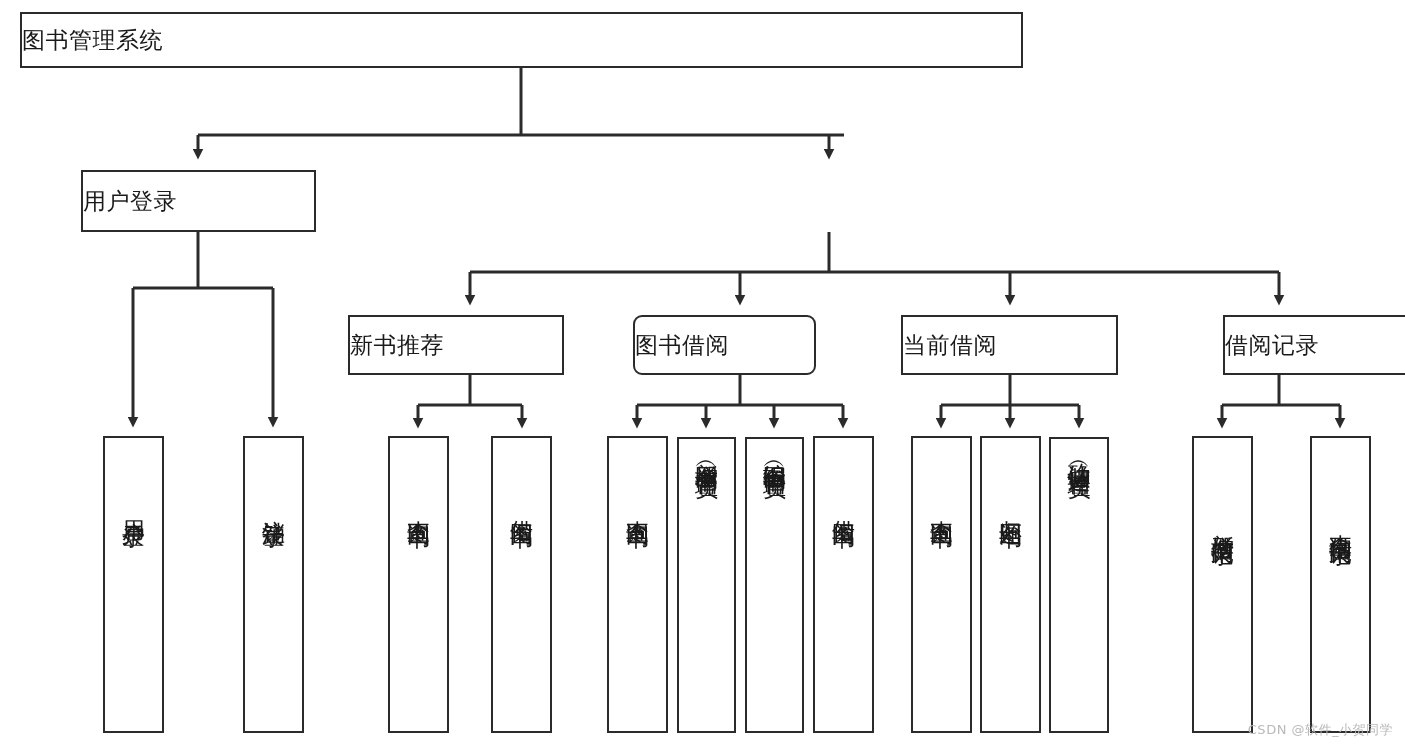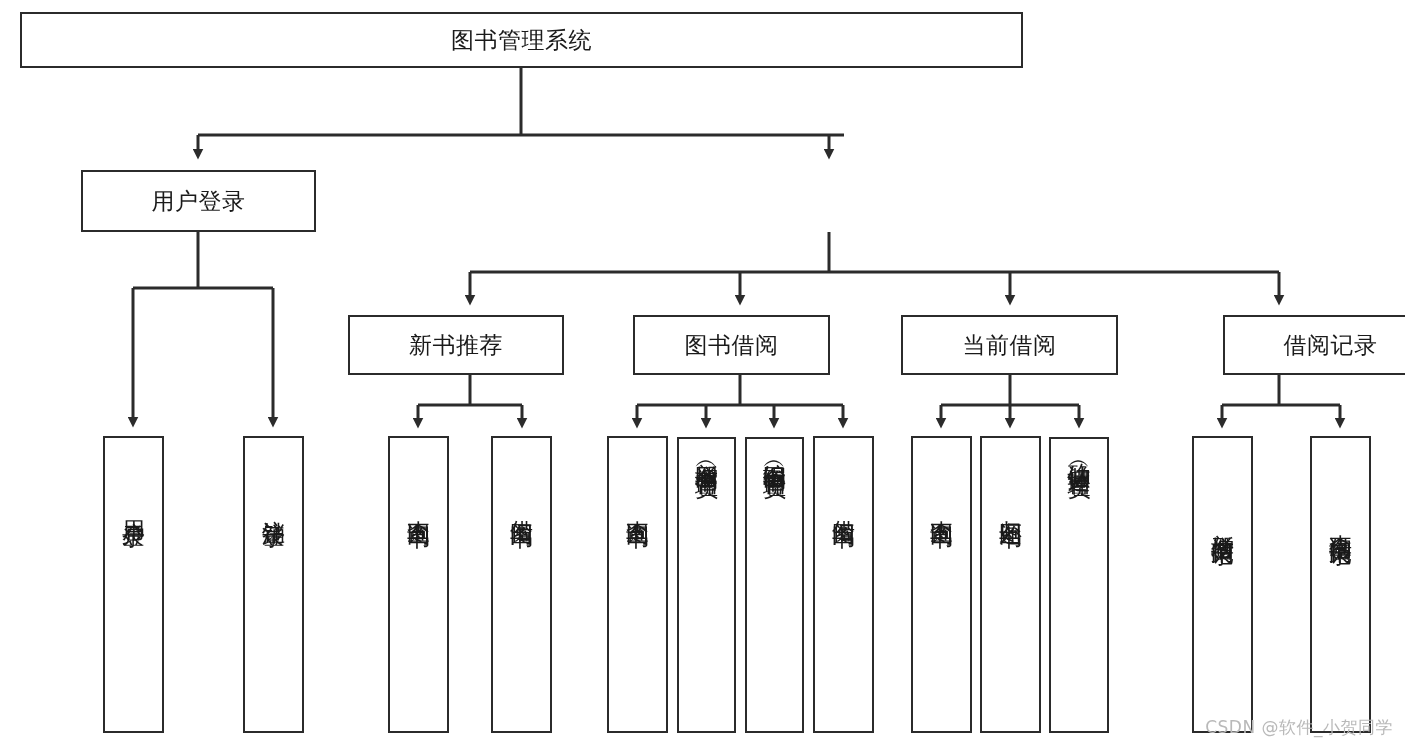--- a/index.html
+++ b/index.html
@@ -34,7 +34,6 @@
     border: 2.5px solid #2b2b2b;
     display: flex;
     align-items: center;
-    justify-content: center;
     color: #1a1a1a;
   }
   .node .label {

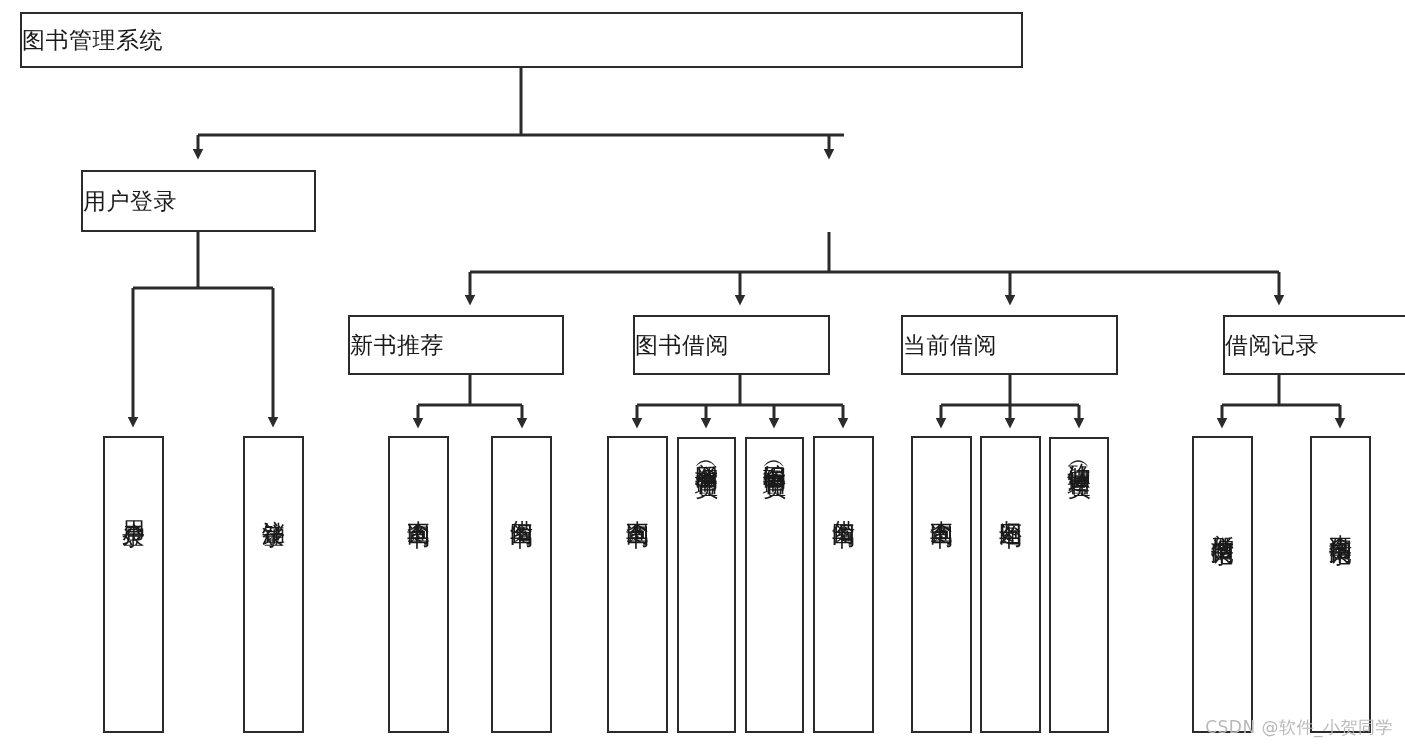--- a/index.html
+++ b/index.html
@@ -137,7 +137,7 @@
   <div class="node" style="left:348px; top:315px; width:216px; height:60px;">
     <span class="label">新书推荐</span>
   </div>
-  <div class="node" style="left:633px; top:315px; width:197px; height:60px;">
+  <div class="node" style="left:633px; top:315px; width:183px; height:60px;border-radius:9px;">
     <span class="label">图书借阅</span>
   </div>
   <div class="node" style="left:901px; top:315px; width:217px; height:60px;">

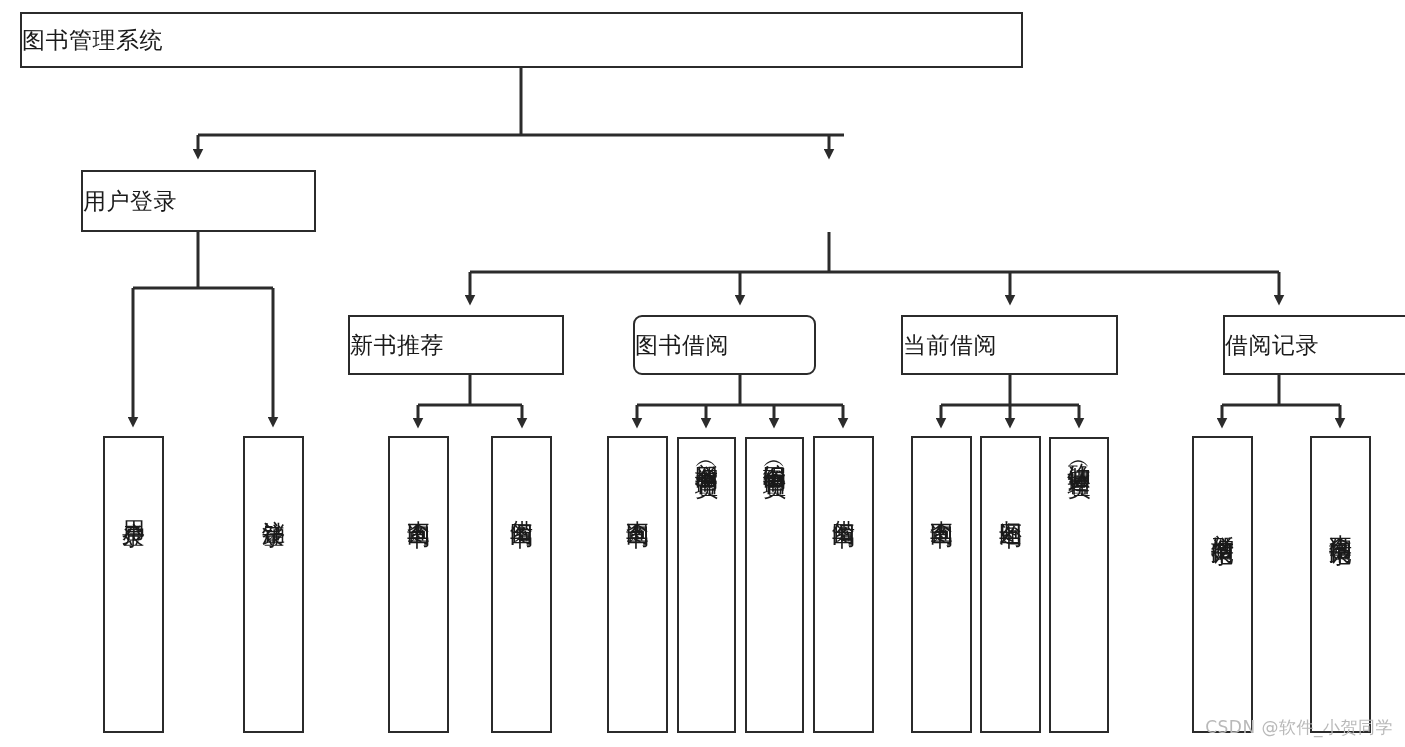--- a/index.html
+++ b/index.html
@@ -65,7 +65,7 @@
     position: absolute;
     right: 12px;
     bottom: 8px;
-    font-size: 17px;
+    font-size: 13px;
     color: #b9b9b9;
     letter-spacing: 0.5px;
     white-space: nowrap;

